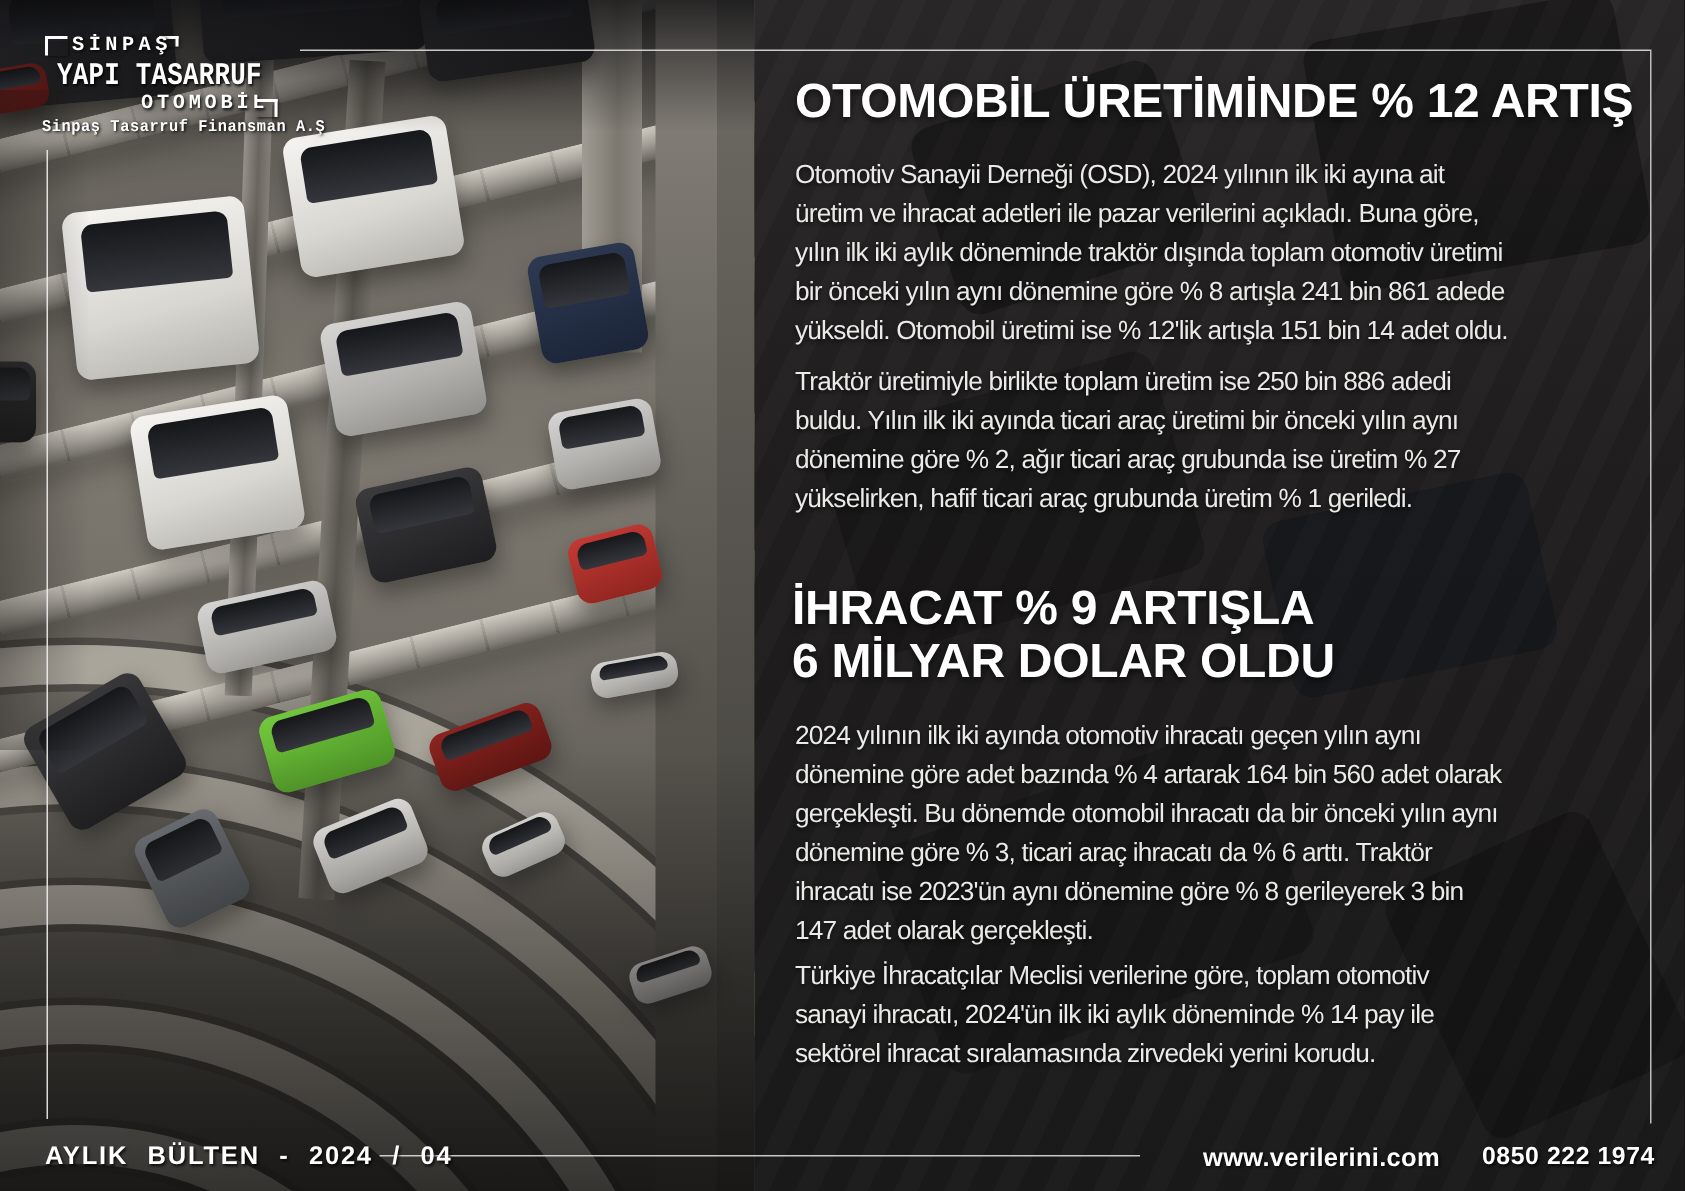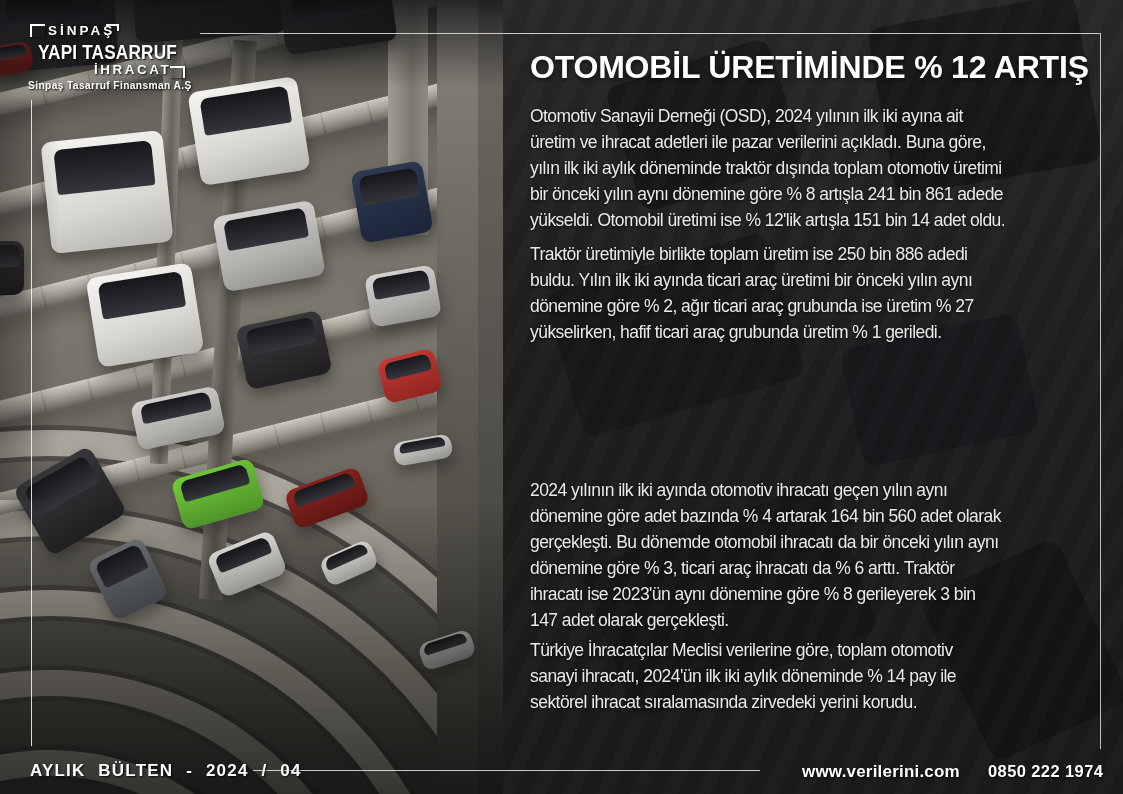--- a/index.html
+++ b/index.html
@@ -94,7 +94,7 @@
   .fl-bottom{left:253px;top:770px;width:507px;height:1px;background:rgba(230,230,228,.85)}
 
   
-  .logo{left:0;top:0;width:230px;height:100px;}
+  .logo{left:0;top:0;width:230px;height:100px;font-family:Liberation Mono, monospace;}
   .logo *{position:absolute;color:#fff;font-weight:bold;white-space:nowrap;
           text-shadow:1px 1px 2px rgba(0,0,0,.9),0 0 8px rgba(0,0,0,.45);}
   .lg-bracket-tl{left:30px;top:24px;width:15px;height:13px;

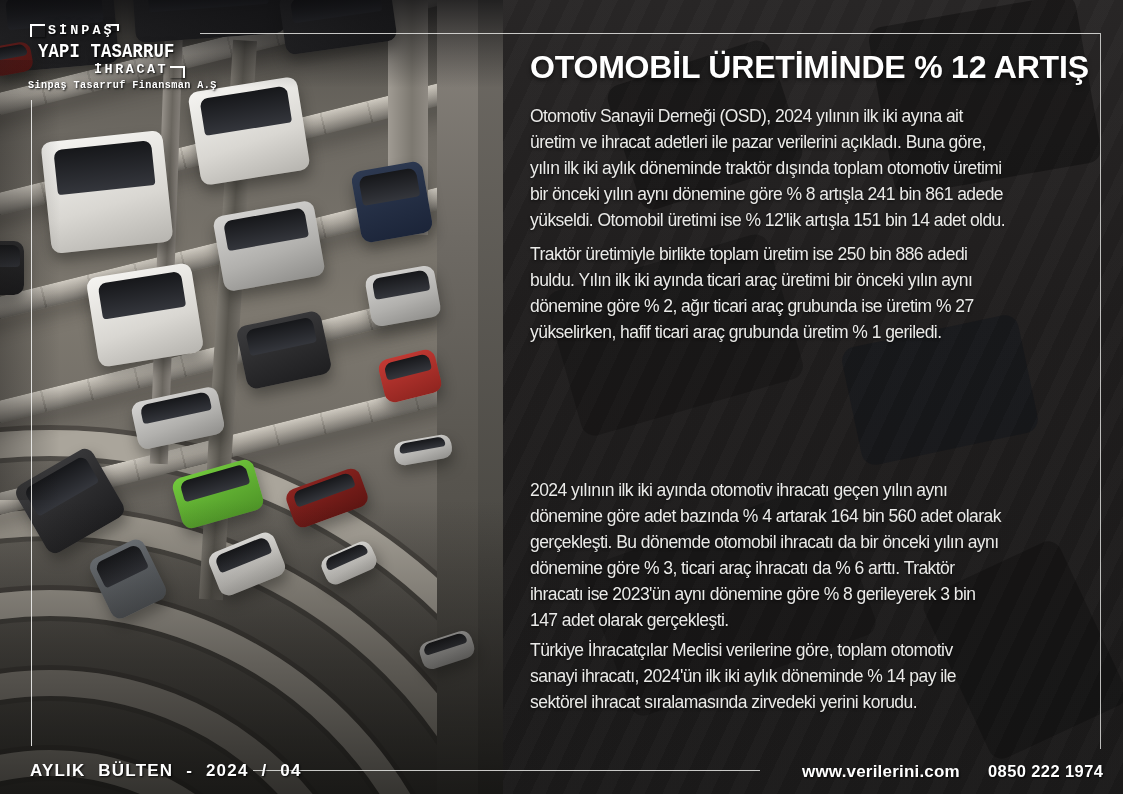--- a/index.html
+++ b/index.html
@@ -203,7 +203,7 @@
     <div class="lg-bracket-tr"></div>
     <div class="lg-sinpas">SİNPAŞ</div>
     <div class="lg-yapi">YAPI TASARRUF</div>
-    <div class="lg-sandigi">İHRACAT</div>
+    <div class="lg-sandigi">OTOMOBİL</div>
     <div class="lg-bracket-r"></div>
     <div class="lg-sub">Sinpaş Tasarruf Finansman A.Ş</div>
   </div>

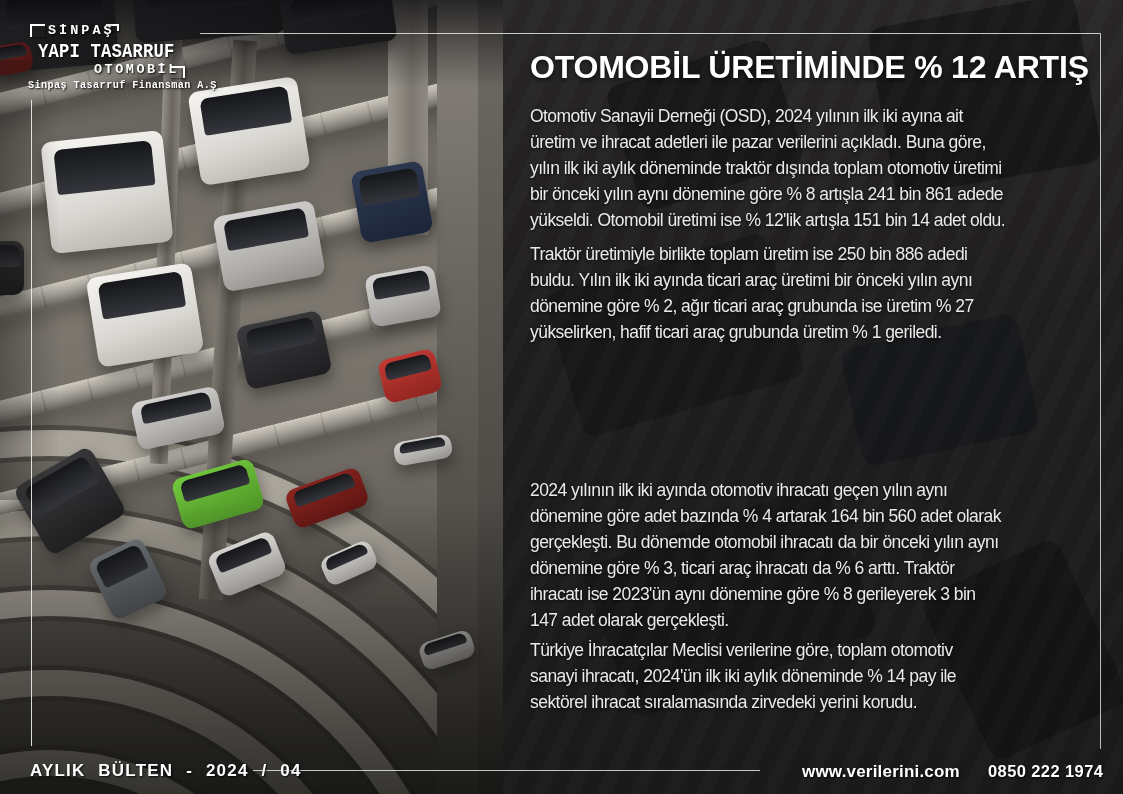--- a/index.html
+++ b/index.html
@@ -219,6 +219,8 @@
 dönemine göre % 2, ağır ticari araç grubunda ise üretim % 27
 yükselirken, hafif ticari araç grubunda üretim % 1 geriledi.</div>
 
+  <div class="heading h2">İHRACAT % 9 ARTIŞLA
+6 MİLYAR DOLAR OLDU</div>
   <div class="body-text p3">2024 yılının ilk iki ayında otomotiv ihracatı geçen yılın aynı
 dönemine göre adet bazında % 4 artarak 164 bin 560 adet olarak
 gerçekleşti. Bu dönemde otomobil ihracatı da bir önceki yılın aynı

